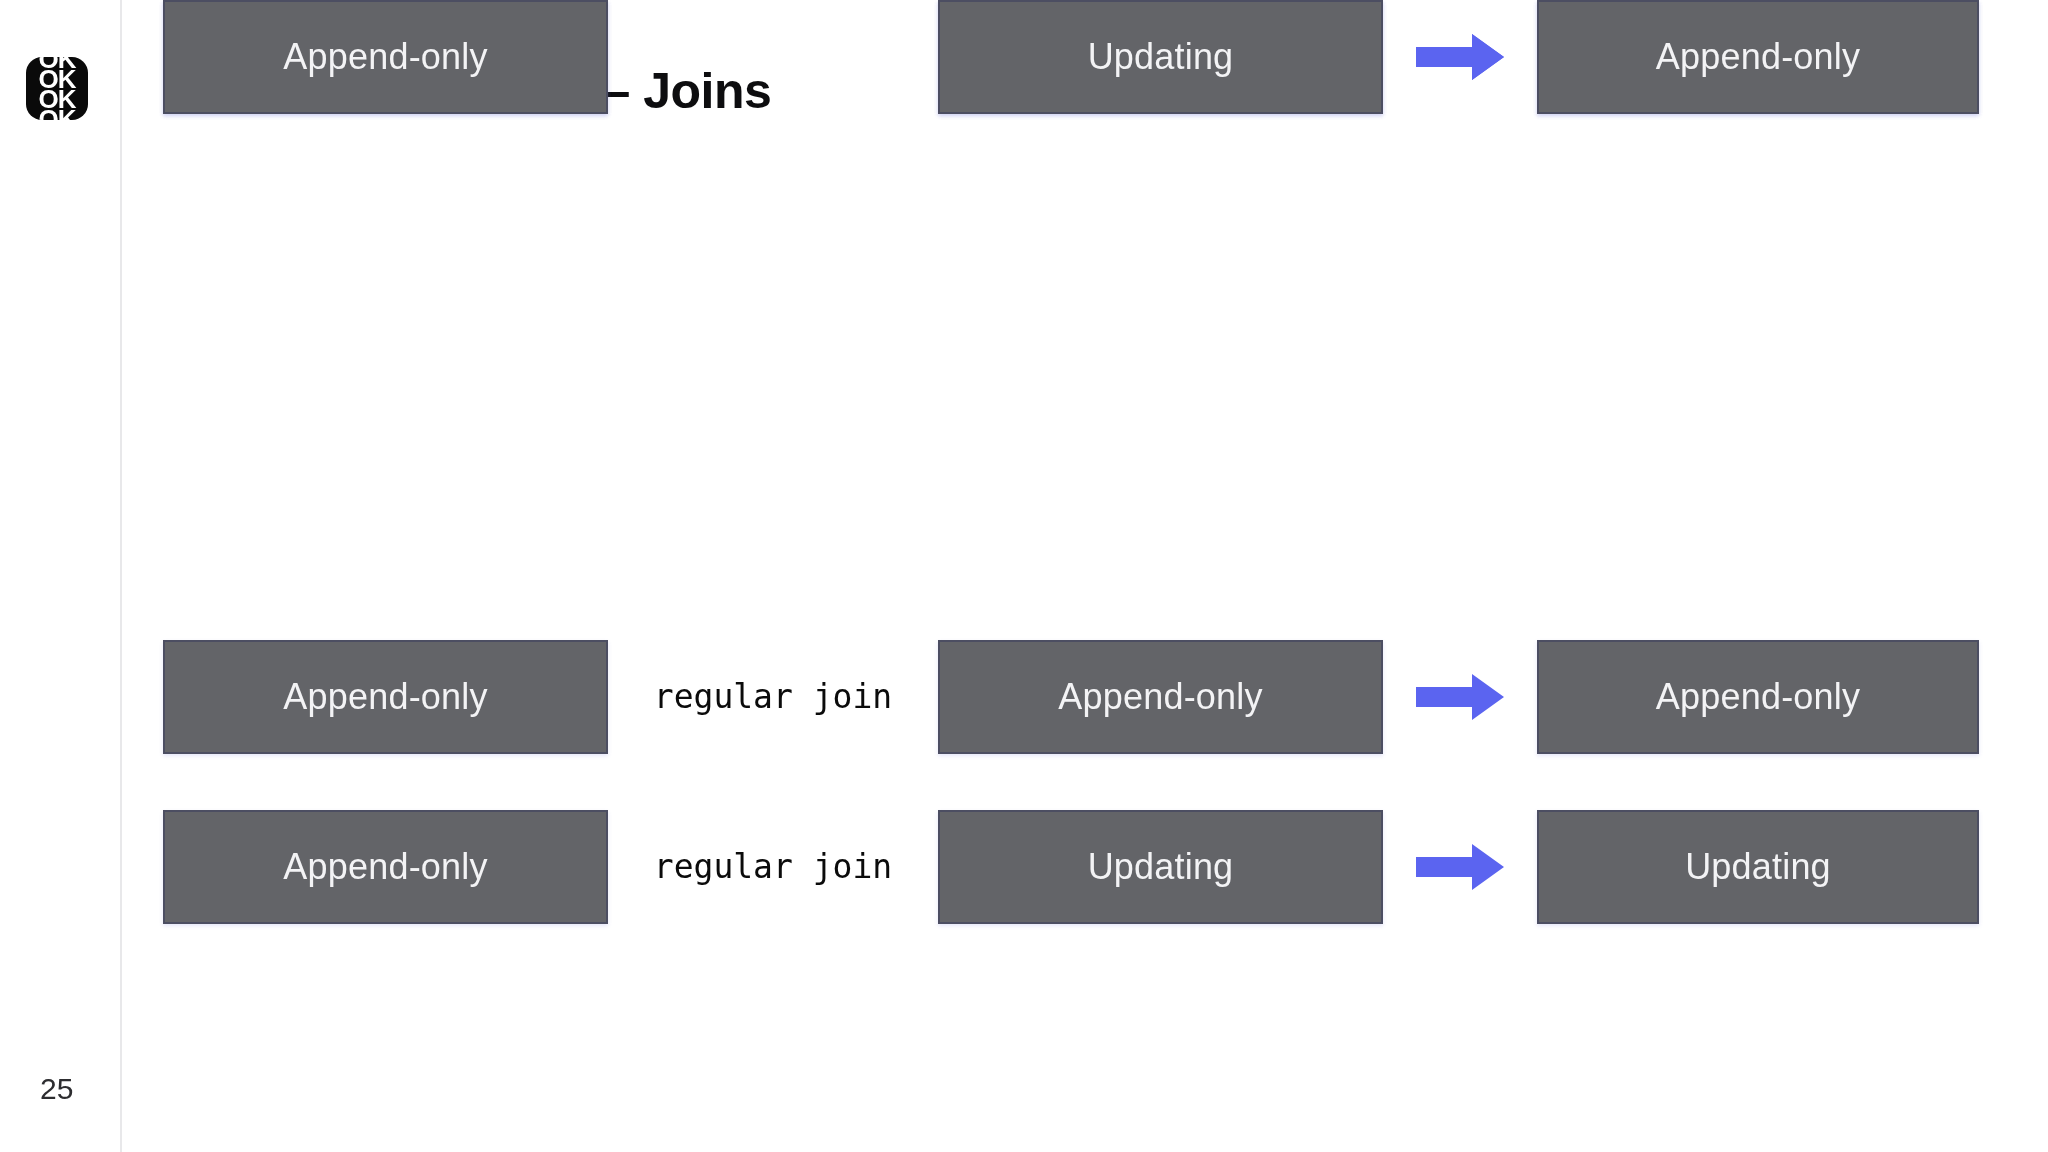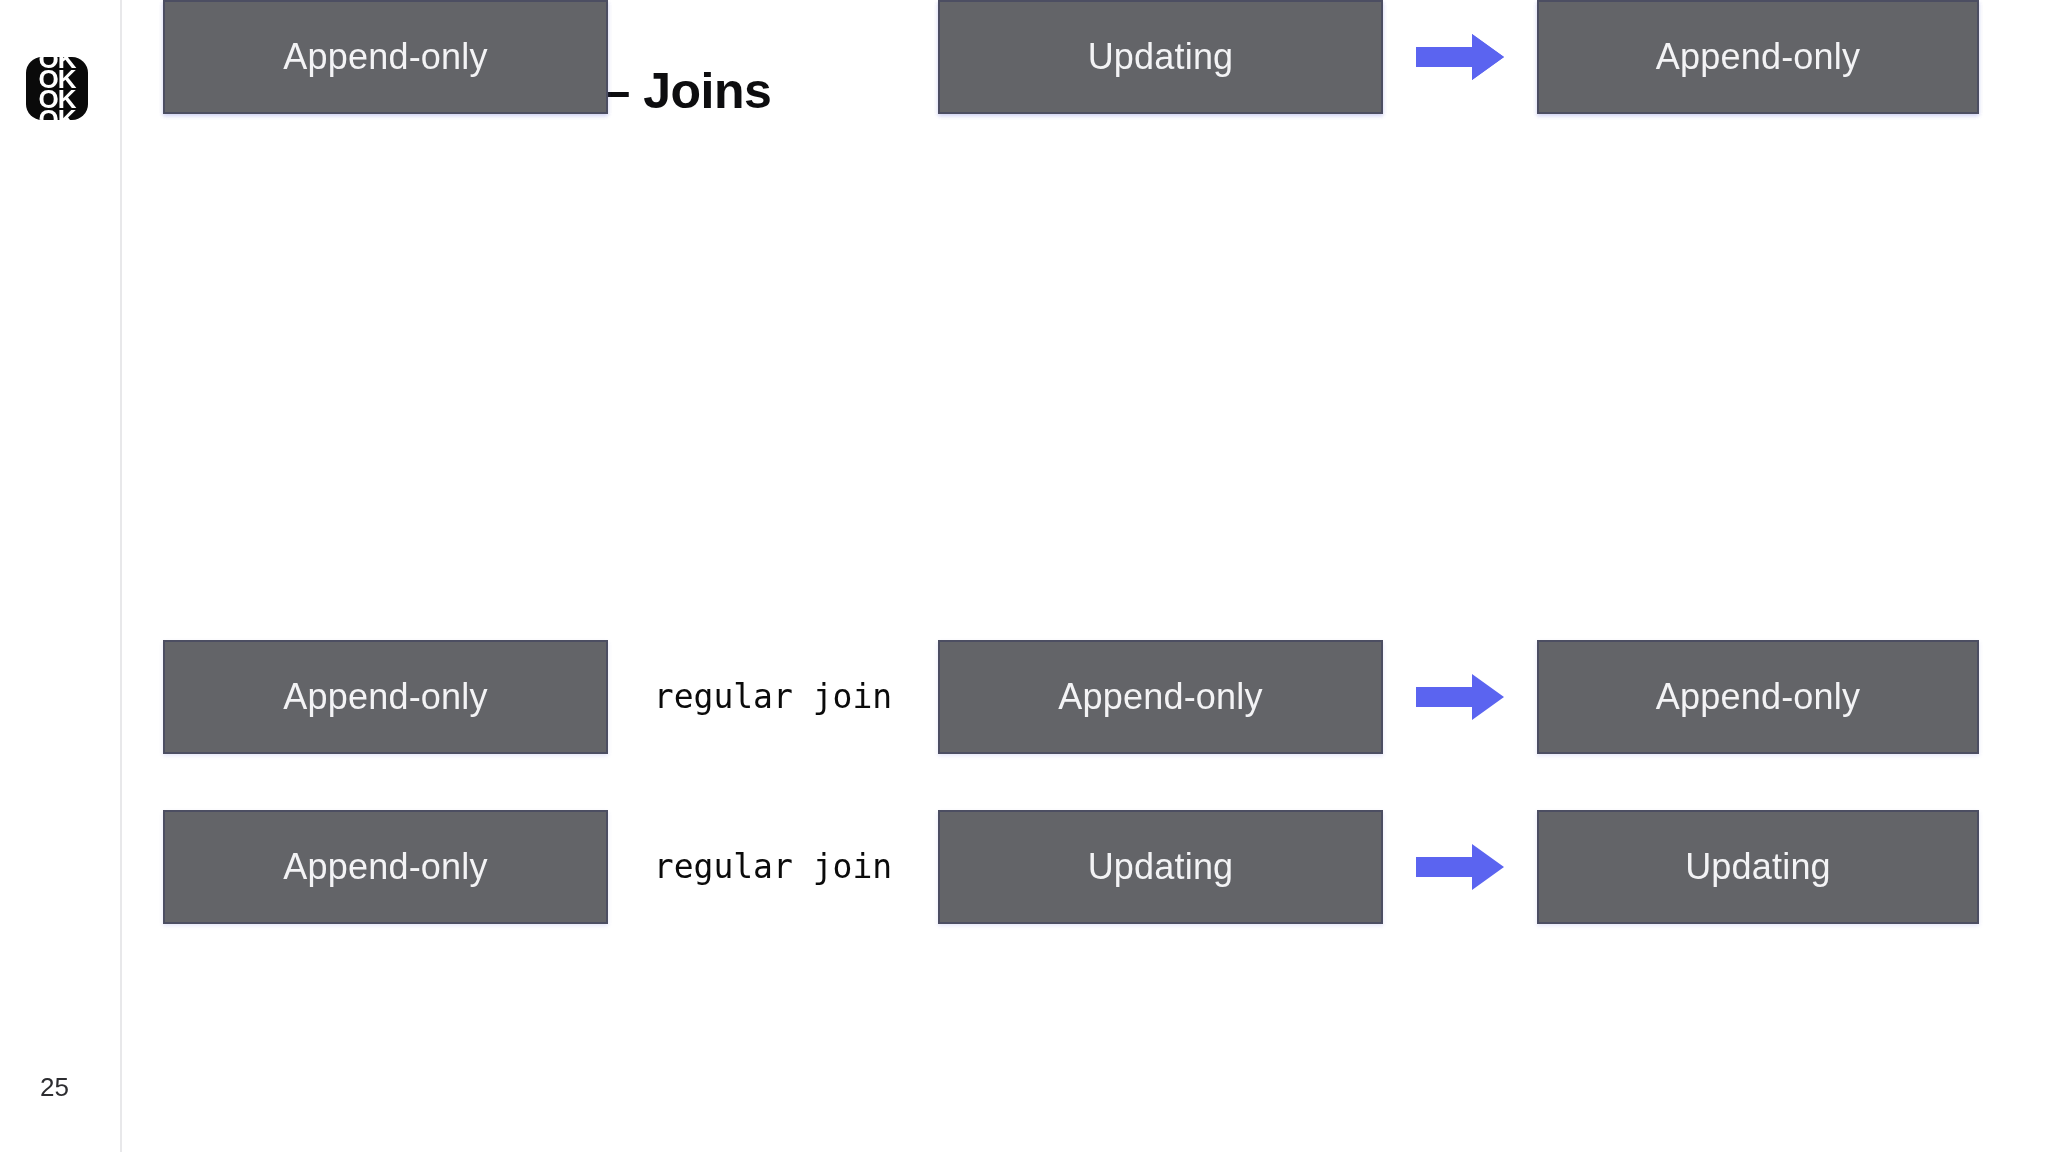--- a/index.html
+++ b/index.html
@@ -110,7 +110,7 @@
     position: absolute;
     left: 40px;
     top: 1072px;
-    font-size: 26px;
+    font-size: 30px;
     color: var(--page-number-text, #2d2d30);
   }
 </style>

